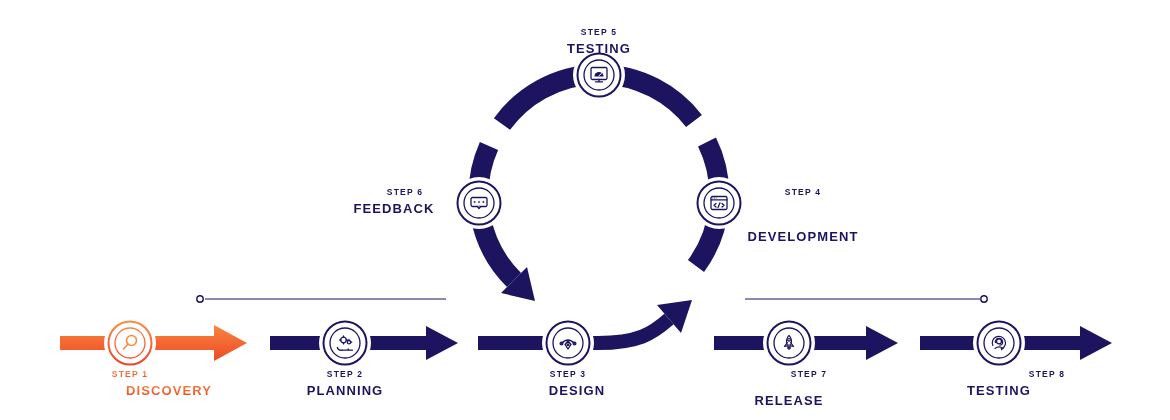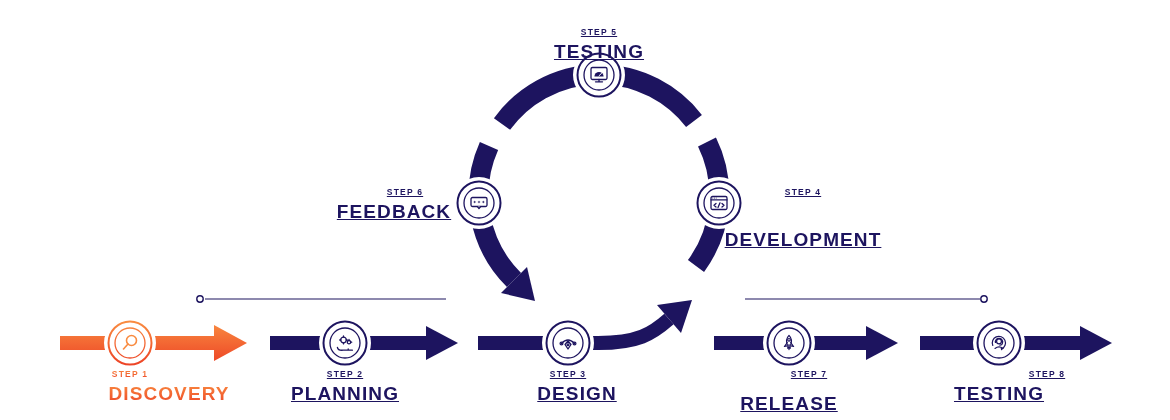--- a/index.html
+++ b/index.html
@@ -17,7 +17,6 @@
     text-align:right;
     white-space:nowrap;
     color:#1D145F;
-    text-decoration:underline;
   }
   .lbl  { font-size:8.5px;  font-weight:700; letter-spacing:1.2px; }
   .name { font-size:19px; font-weight:800; letter-spacing:1.1px; }

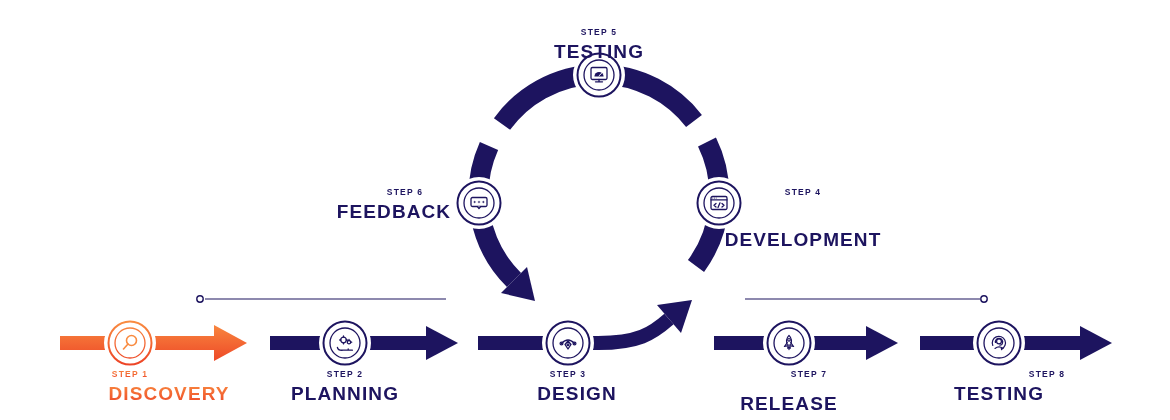--- a/index.html
+++ b/index.html
@@ -19,7 +19,7 @@
     color:#1D145F;
   }
   .lbl  { font-size:8.5px;  font-weight:700; letter-spacing:1.2px; }
-  .name { font-size:19px; font-weight:800; letter-spacing:1.1px; }
+  .name { font-size:13px; font-weight:800; letter-spacing:1.1px; }
   .orange-text { color:#F2572E; }
   @supports ((-webkit-background-clip:text) or (background-clip:text)) {
     .orange-text {

